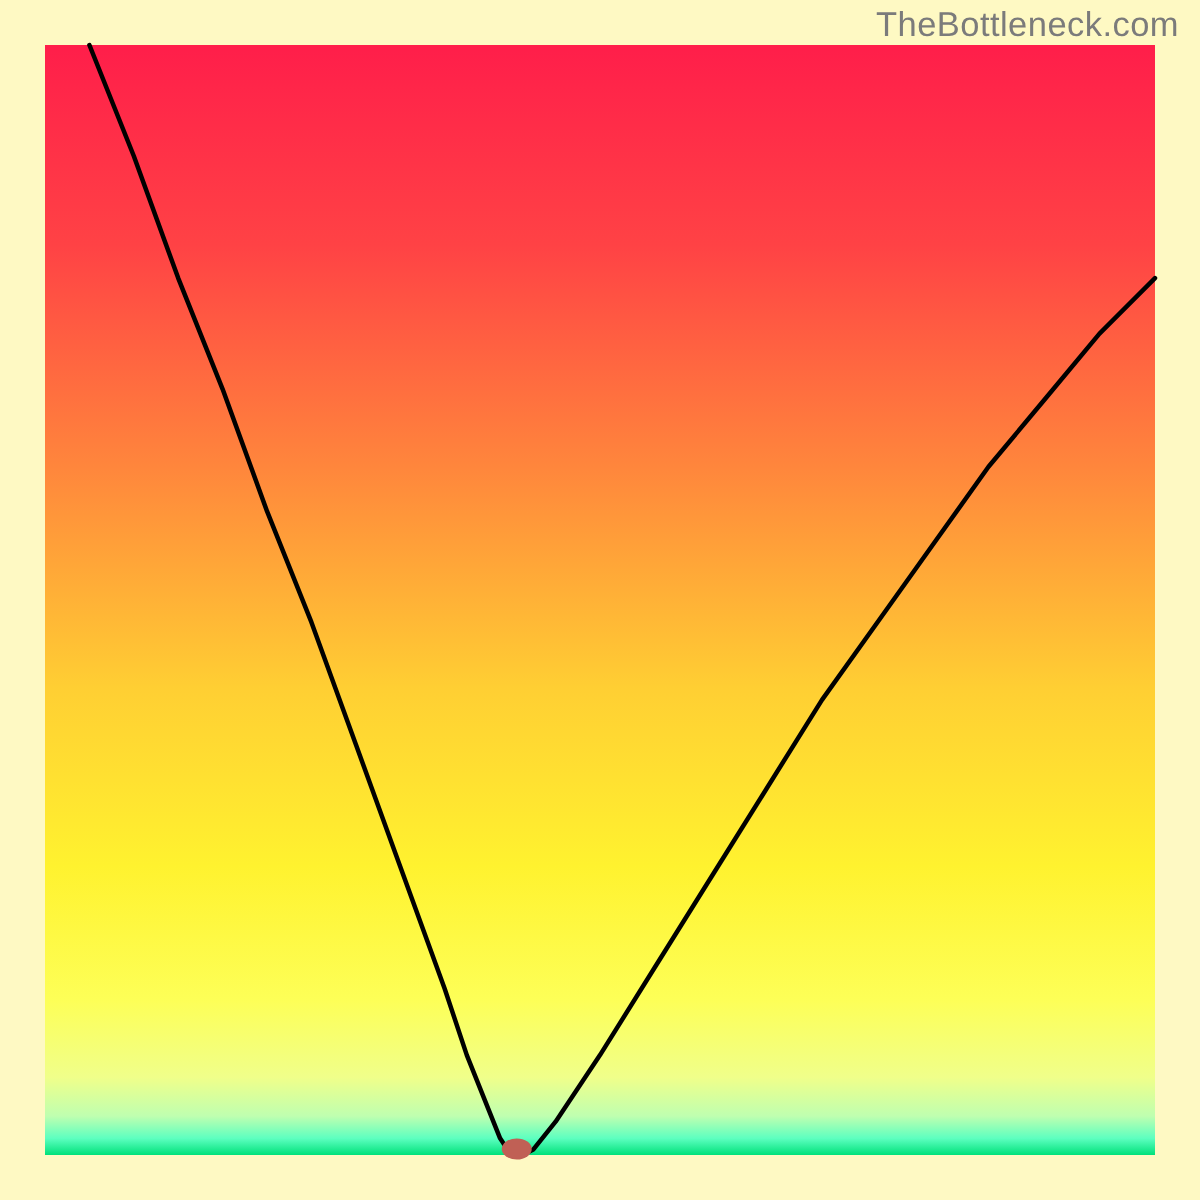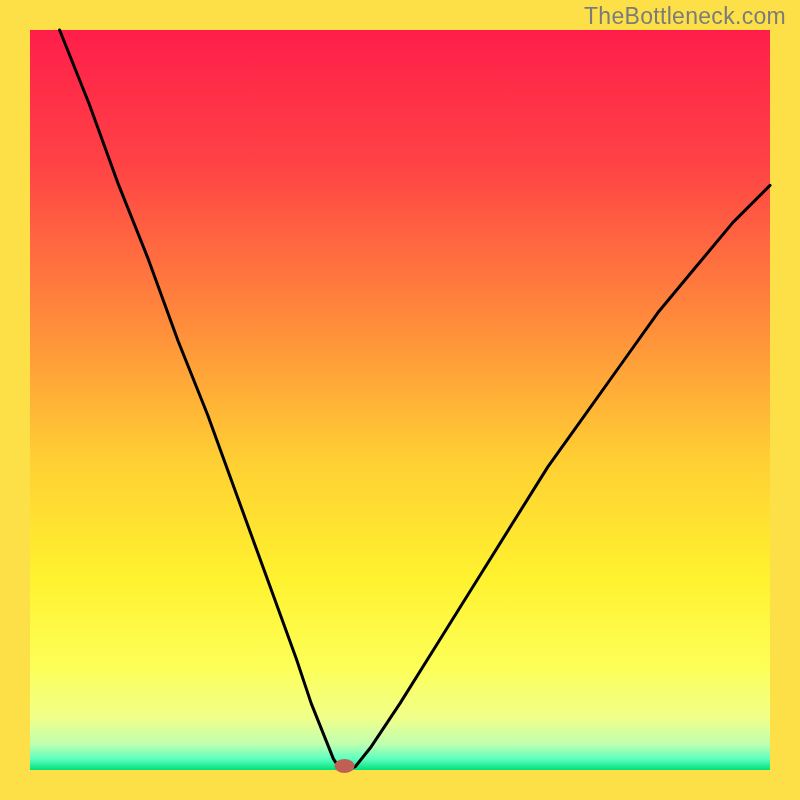--- a/index.html
+++ b/index.html
@@ -15,7 +15,7 @@
     position: relative;
     width: 800px;
     height: 800px;
-    background: #fde047;
+    background: #fef9c3;
   }
   .watermark {
     position: absolute;

